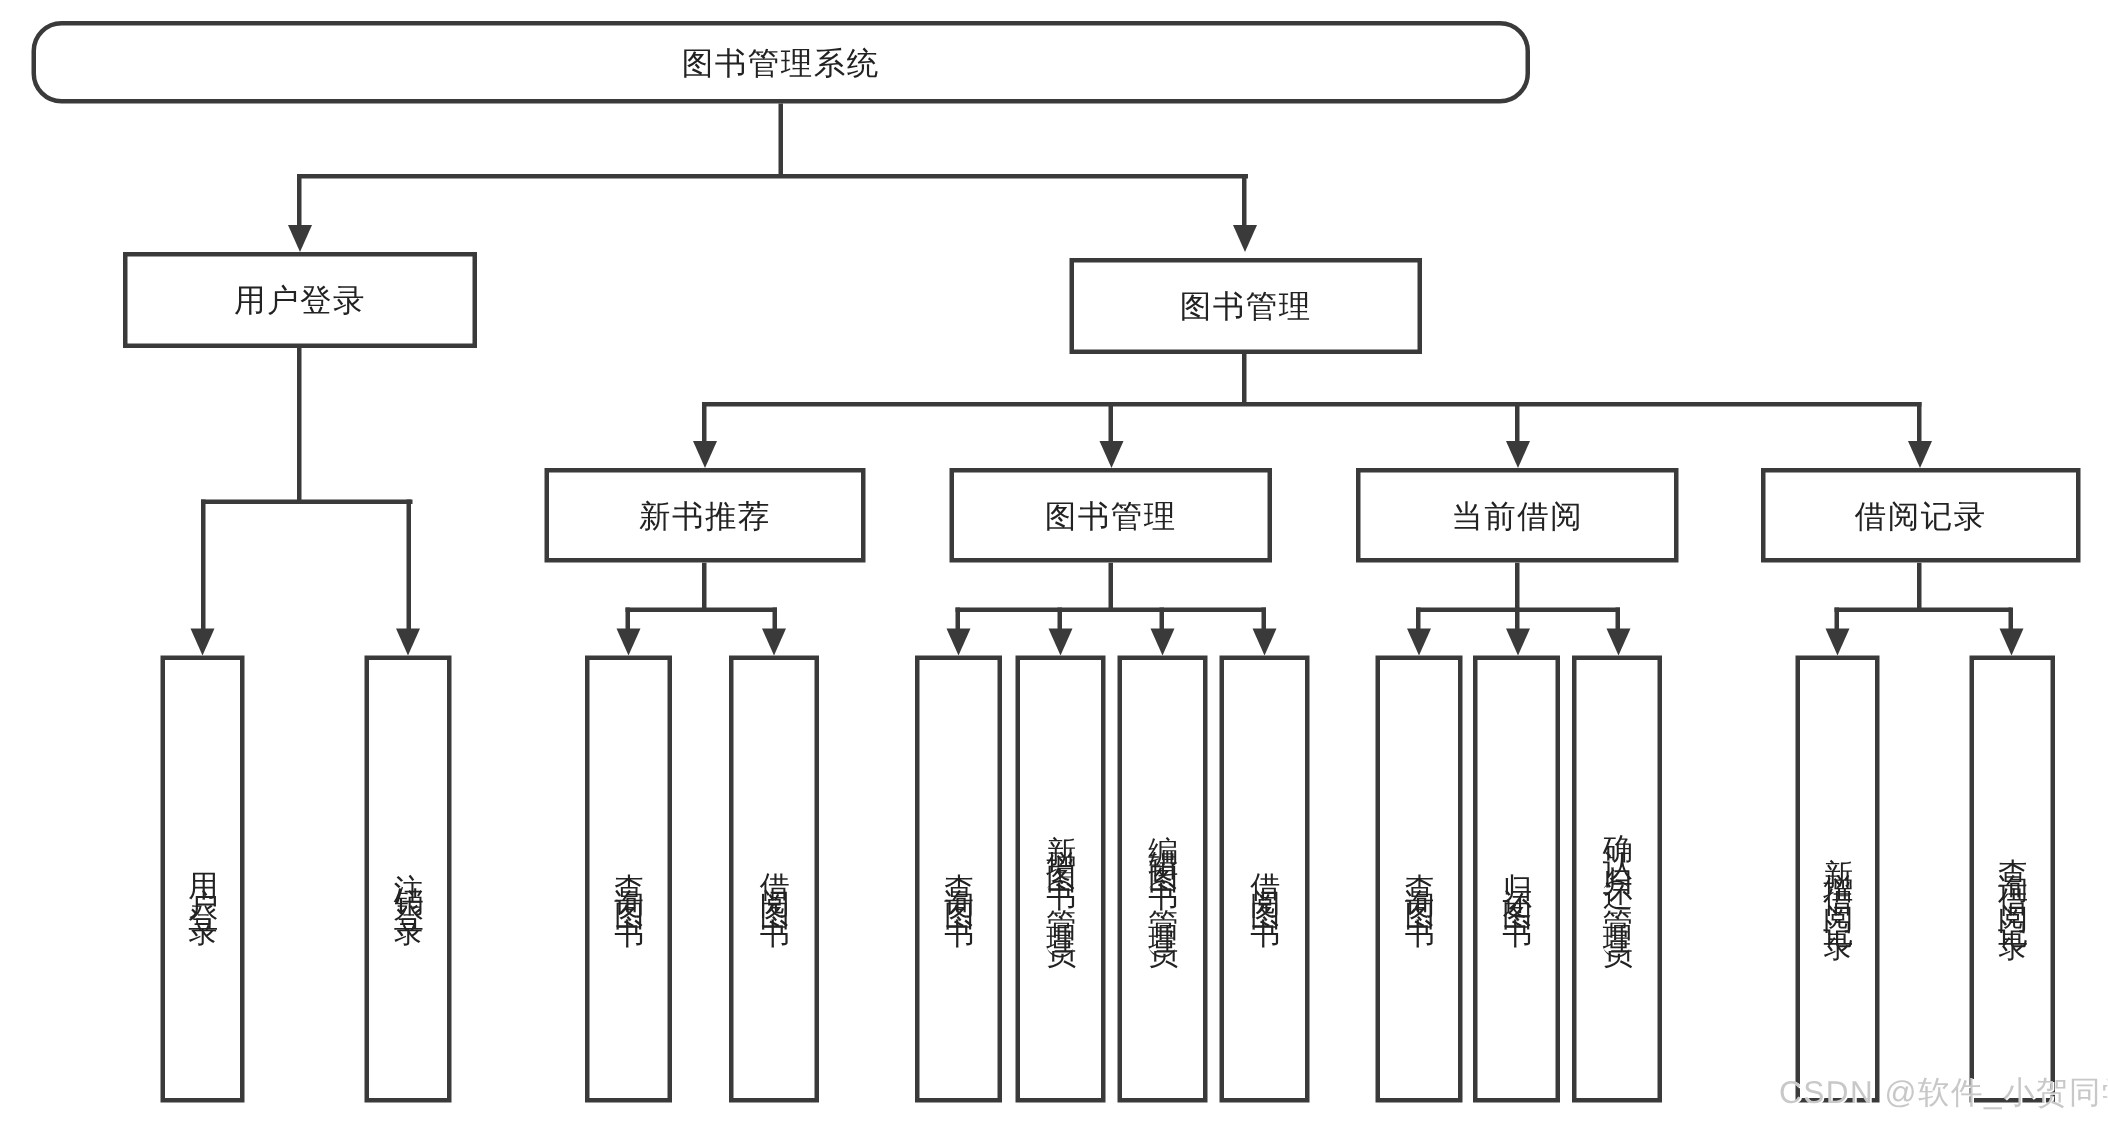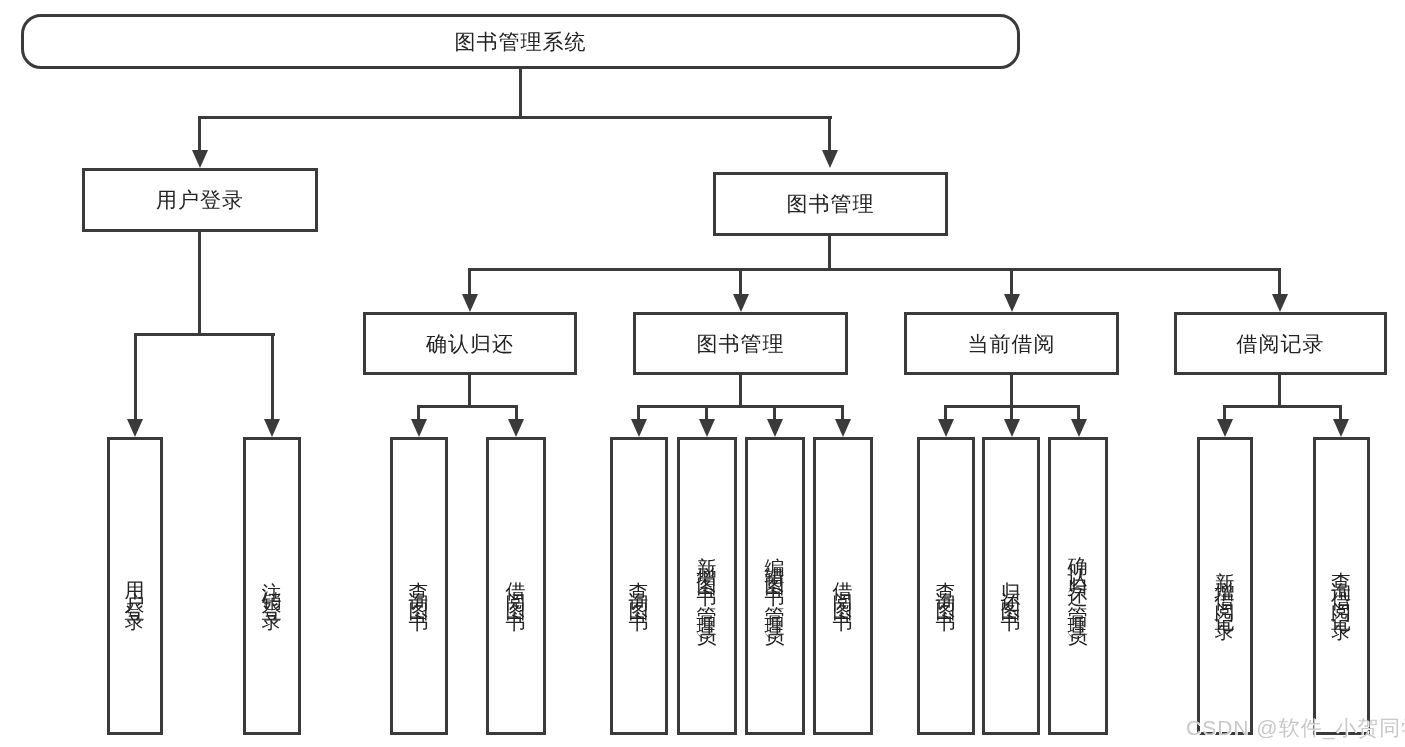--- a/index.html
+++ b/index.html
@@ -93,7 +93,7 @@
   <div class="tri" style="left:1272px;top:294px;"></div>
 
   <div class="box" style="left:363px;top:312px;width:214px;height:63px;">
-    <span>确认归还</span>
+    <span>新书推荐</span>
   </div>
   <div class="box" style="left:633px;top:312px;width:215px;height:63px;">
     <span>图书管理</span>

